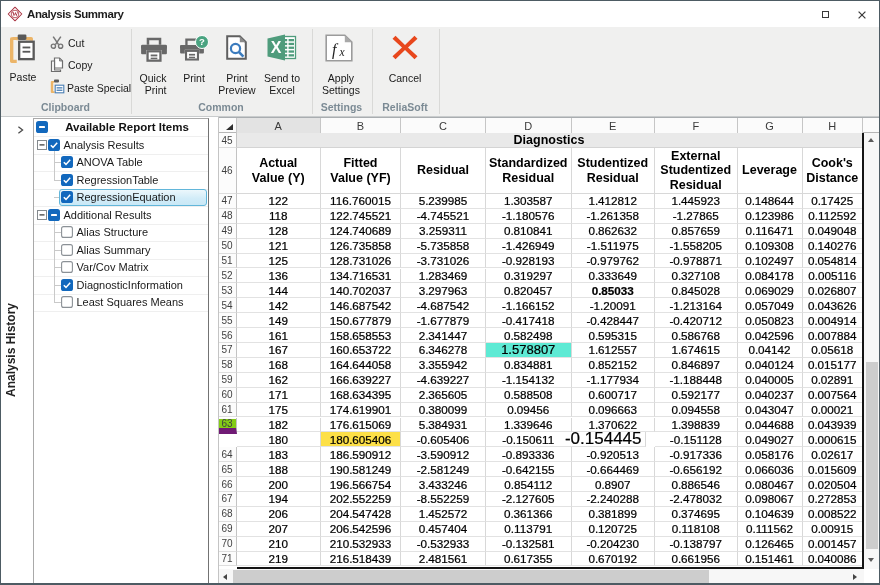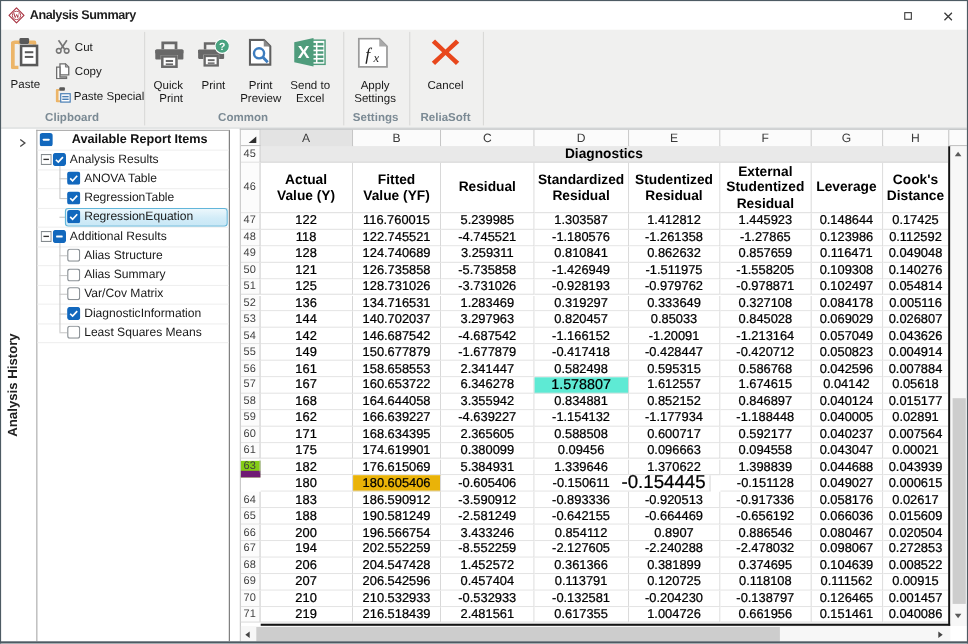--- a/index.html
+++ b/index.html
@@ -301,7 +301,7 @@
 <div class="abs ctr" style="left:321.0px;top:283.4px;width:80px;height:14.9px;background:#fff;border-right:1px solid #d8d8d8;border-bottom:1px solid #e2e2e2;box-sizing:border-box;font-size:11.7px;font-weight:400;color:#000;-webkit-text-stroke:0.22px #000">140.702037</div>
 <div class="abs ctr" style="left:401.0px;top:283.4px;width:85px;height:14.9px;background:#fff;border-right:1px solid #d8d8d8;border-bottom:1px solid #e2e2e2;box-sizing:border-box;font-size:11.7px;font-weight:400;color:#000;-webkit-text-stroke:0.22px #000">3.297963</div>
 <div class="abs ctr" style="left:486.0px;top:283.4px;width:85.5px;height:14.9px;background:#fff;border-right:1px solid #d8d8d8;border-bottom:1px solid #e2e2e2;box-sizing:border-box;font-size:11.7px;font-weight:400;color:#000;-webkit-text-stroke:0.22px #000">0.820457</div>
-<div class="abs ctr" style="left:571.5px;top:283.4px;width:83.5px;height:14.9px;background:#fff;border-right:1px solid #d8d8d8;border-bottom:1px solid #e2e2e2;box-sizing:border-box;font-size:11.7px;font-weight:400;color:#000;-webkit-text-stroke:0.22px #000">0.85033</div>
+<div class="abs ctr" style="left:571.5px;top:283.4px;width:83.5px;height:14.9px;background:#fff;border-right:1px solid #d8d8d8;border-bottom:1px solid #e2e2e2;box-sizing:border-box;font-size:11.7px;font-weight:700;color:#000;-webkit-text-stroke:0.22px #000">0.85033</div>
 <div class="abs ctr" style="left:655.0px;top:283.4px;width:82.5px;height:14.9px;background:#fff;border-right:1px solid #d8d8d8;border-bottom:1px solid #e2e2e2;box-sizing:border-box;font-size:11.7px;font-weight:400;color:#000;-webkit-text-stroke:0.22px #000">0.845028</div>
 <div class="abs ctr" style="left:737.5px;top:283.4px;width:65px;height:14.9px;background:#fff;border-right:1px solid #d8d8d8;border-bottom:1px solid #e2e2e2;box-sizing:border-box;font-size:11.7px;font-weight:400;color:#000;-webkit-text-stroke:0.22px #000">0.069029</div>
 <div class="abs ctr" style="left:802.5px;top:283.4px;width:60.5px;height:14.9px;background:#fff;border-right:1px solid #d8d8d8;border-bottom:1px solid #e2e2e2;box-sizing:border-box;font-size:11.7px;font-weight:400;color:#000;-webkit-text-stroke:0.22px #000">0.026807</div>

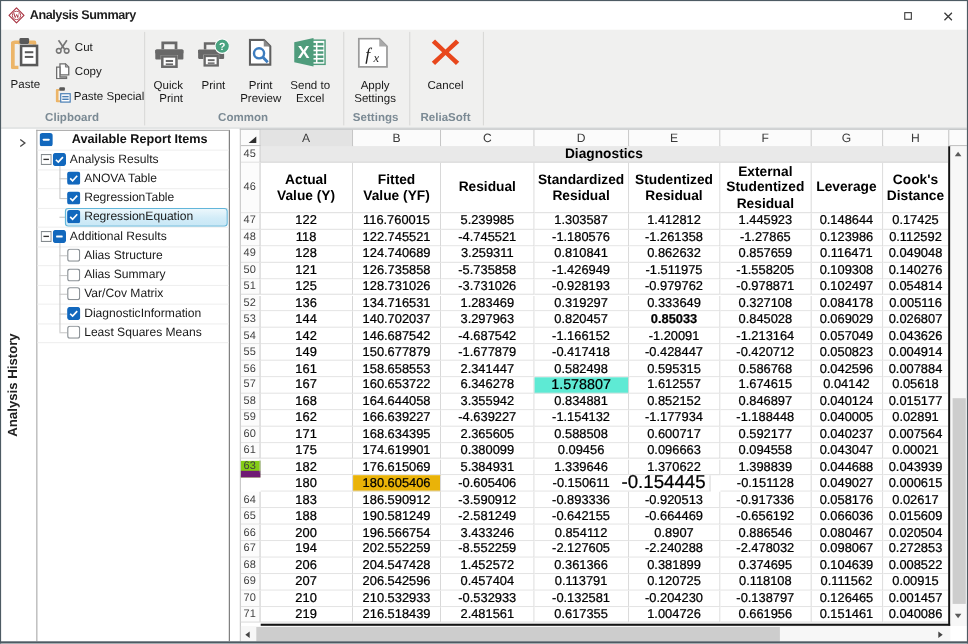--- a/index.html
+++ b/index.html
@@ -388,7 +388,7 @@
 <div class="abs ctr" style="left:802.5px;top:417.5px;width:60.5px;height:14.9px;background:#fff;border-right:1px solid #d8d8d8;border-bottom:1px solid #e2e2e2;box-sizing:border-box;font-size:11.7px;font-weight:400;color:#000;-webkit-text-stroke:0.22px #000">0.043939</div>
 <div class="abs ctr" style="left:218.5px;top:419px;width:18px;height:14.9px;background:#84cc16;border-right:1px solid #c3c3c3;border-bottom:6px solid #701a75;box-sizing:border-box;font-size:10px;color:#3f3f3f">63</div>
 <div class="abs ctr" style="left:236.5px;top:432.4px;width:84.5px;height:14.9px;background:#fff;border-right:1px solid #d8d8d8;border-bottom:1px solid #e2e2e2;box-sizing:border-box;font-size:11.7px;font-weight:400;color:#000;-webkit-text-stroke:0.22px #000">180</div>
-<div class="abs ctr" style="left:321.0px;top:432.4px;width:80px;height:14.9px;background:#eab308;border-right:1px solid #d8d8d8;border-bottom:1px solid #e2e2e2;box-sizing:border-box;font-size:11.7px;font-weight:400;color:#000;-webkit-text-stroke:0.22px #000">180.605406</div>
+<div class="abs ctr" style="left:321.0px;top:432.4px;width:80px;height:14.9px;background:#fde047;border-right:1px solid #d8d8d8;border-bottom:1px solid #e2e2e2;box-sizing:border-box;font-size:11.7px;font-weight:400;color:#000;-webkit-text-stroke:0.22px #000">180.605406</div>
 <div class="abs ctr" style="left:401.0px;top:432.4px;width:85px;height:14.9px;background:#fff;border-right:1px solid #d8d8d8;border-bottom:1px solid #e2e2e2;box-sizing:border-box;font-size:11.7px;font-weight:400;color:#000;-webkit-text-stroke:0.22px #000">-0.605406</div>
 <div class="abs ctr" style="left:486.0px;top:432.4px;width:85.5px;height:14.9px;background:#fff;border-right:1px solid #d8d8d8;border-bottom:1px solid #e2e2e2;box-sizing:border-box;font-size:11.7px;font-weight:400;color:#000;-webkit-text-stroke:0.22px #000">-0.150611</div>
 <div class="abs ctr" style="left:562px;top:432.4px;width:83.5px;height:14.9px;background:#fff;border-right:1px solid #d8d8d8;border-bottom:1px solid #e2e2e2;box-sizing:border-box;font-size:17px;font-weight:400;color:#000;-webkit-text-stroke:0.22px #000">-0.154445</div>

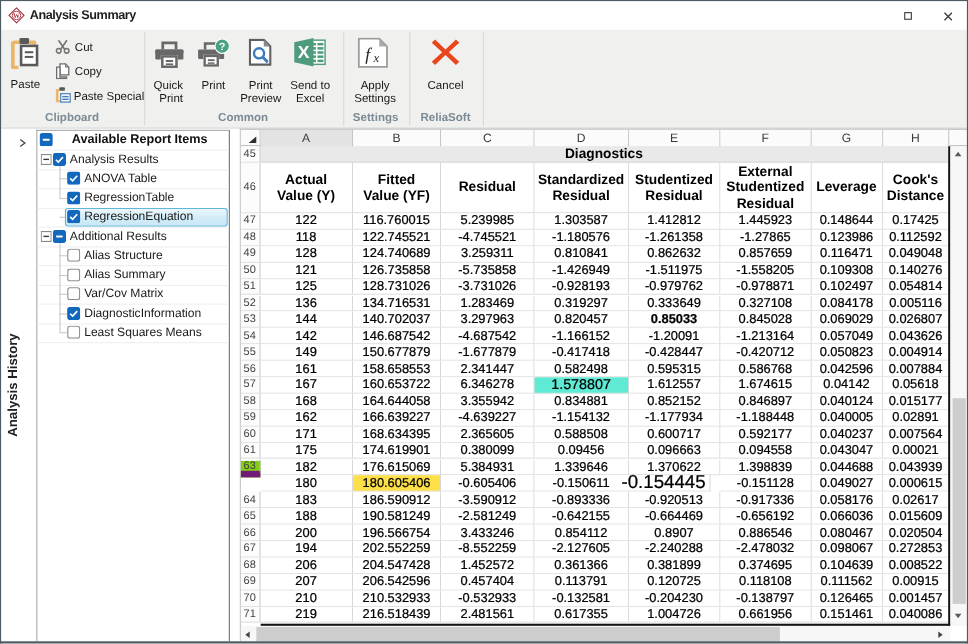--- a/index.html
+++ b/index.html
@@ -463,7 +463,7 @@
 <div class="abs ctr" style="left:321.0px;top:551.6px;width:80px;height:14.9px;background:#fff;border-right:1px solid #d8d8d8;border-bottom:1px solid #e2e2e2;box-sizing:border-box;font-size:11.7px;font-weight:400;color:#000;-webkit-text-stroke:0.22px #000">216.518439</div>
 <div class="abs ctr" style="left:401.0px;top:551.6px;width:85px;height:14.9px;background:#fff;border-right:1px solid #d8d8d8;border-bottom:1px solid #e2e2e2;box-sizing:border-box;font-size:11.7px;font-weight:400;color:#000;-webkit-text-stroke:0.22px #000">2.481561</div>
 <div class="abs ctr" style="left:486.0px;top:551.6px;width:85.5px;height:14.9px;background:#fff;border-right:1px solid #d8d8d8;border-bottom:1px solid #e2e2e2;box-sizing:border-box;font-size:11.7px;font-weight:400;color:#000;-webkit-text-stroke:0.22px #000">0.617355</div>
-<div class="abs ctr" style="left:571.5px;top:551.6px;width:83.5px;height:14.9px;background:#fff;border-right:1px solid #d8d8d8;border-bottom:1px solid #e2e2e2;box-sizing:border-box;font-size:11.7px;font-weight:400;color:#000;-webkit-text-stroke:0.22px #000">1.004726</div>
+<div class="abs ctr" style="left:571.5px;top:551.6px;width:83.5px;height:14.9px;background:#fff;border-right:1px solid #d8d8d8;border-bottom:1px solid #e2e2e2;box-sizing:border-box;font-size:11.7px;font-weight:400;color:#000;-webkit-text-stroke:0.22px #000">0.670192</div>
 <div class="abs ctr" style="left:655.0px;top:551.6px;width:82.5px;height:14.9px;background:#fff;border-right:1px solid #d8d8d8;border-bottom:1px solid #e2e2e2;box-sizing:border-box;font-size:11.7px;font-weight:400;color:#000;-webkit-text-stroke:0.22px #000">0.661956</div>
 <div class="abs ctr" style="left:737.5px;top:551.6px;width:65px;height:14.9px;background:#fff;border-right:1px solid #d8d8d8;border-bottom:1px solid #e2e2e2;box-sizing:border-box;font-size:11.7px;font-weight:400;color:#000;-webkit-text-stroke:0.22px #000">0.151461</div>
 <div class="abs ctr" style="left:802.5px;top:551.6px;width:60.5px;height:14.9px;background:#fff;border-right:1px solid #d8d8d8;border-bottom:1px solid #e2e2e2;box-sizing:border-box;font-size:11.7px;font-weight:400;color:#000;-webkit-text-stroke:0.22px #000">0.040086</div>

